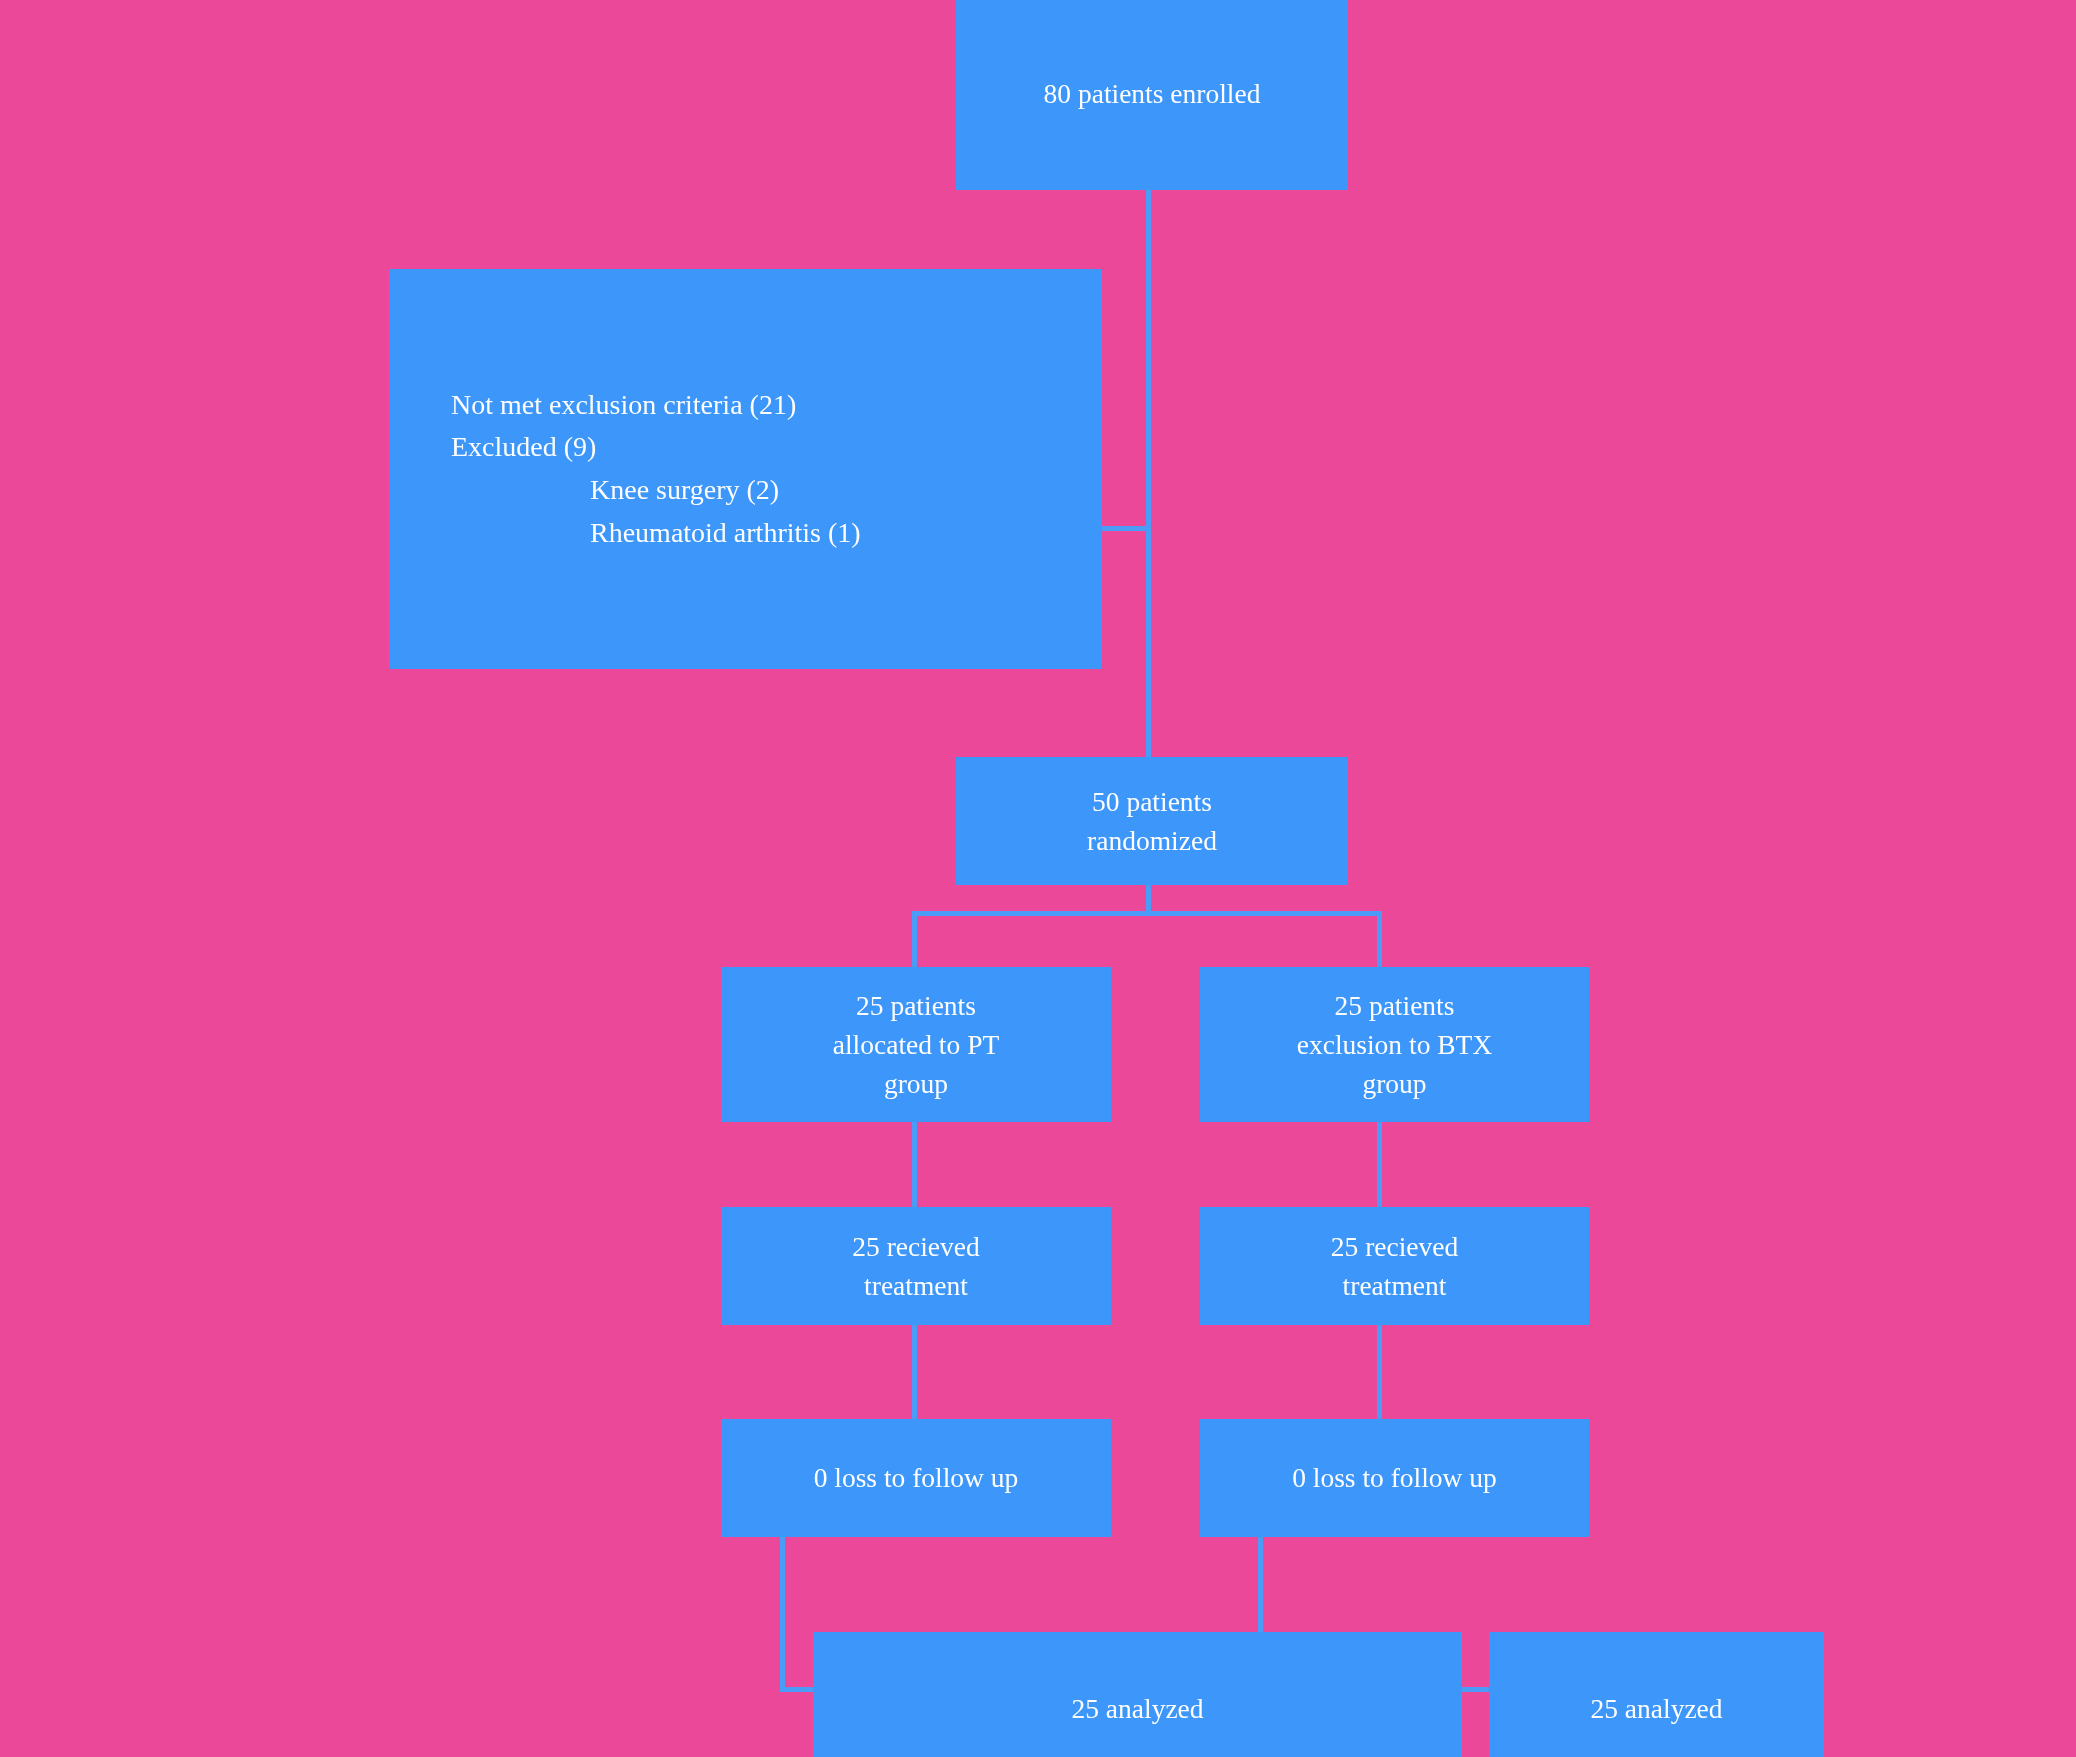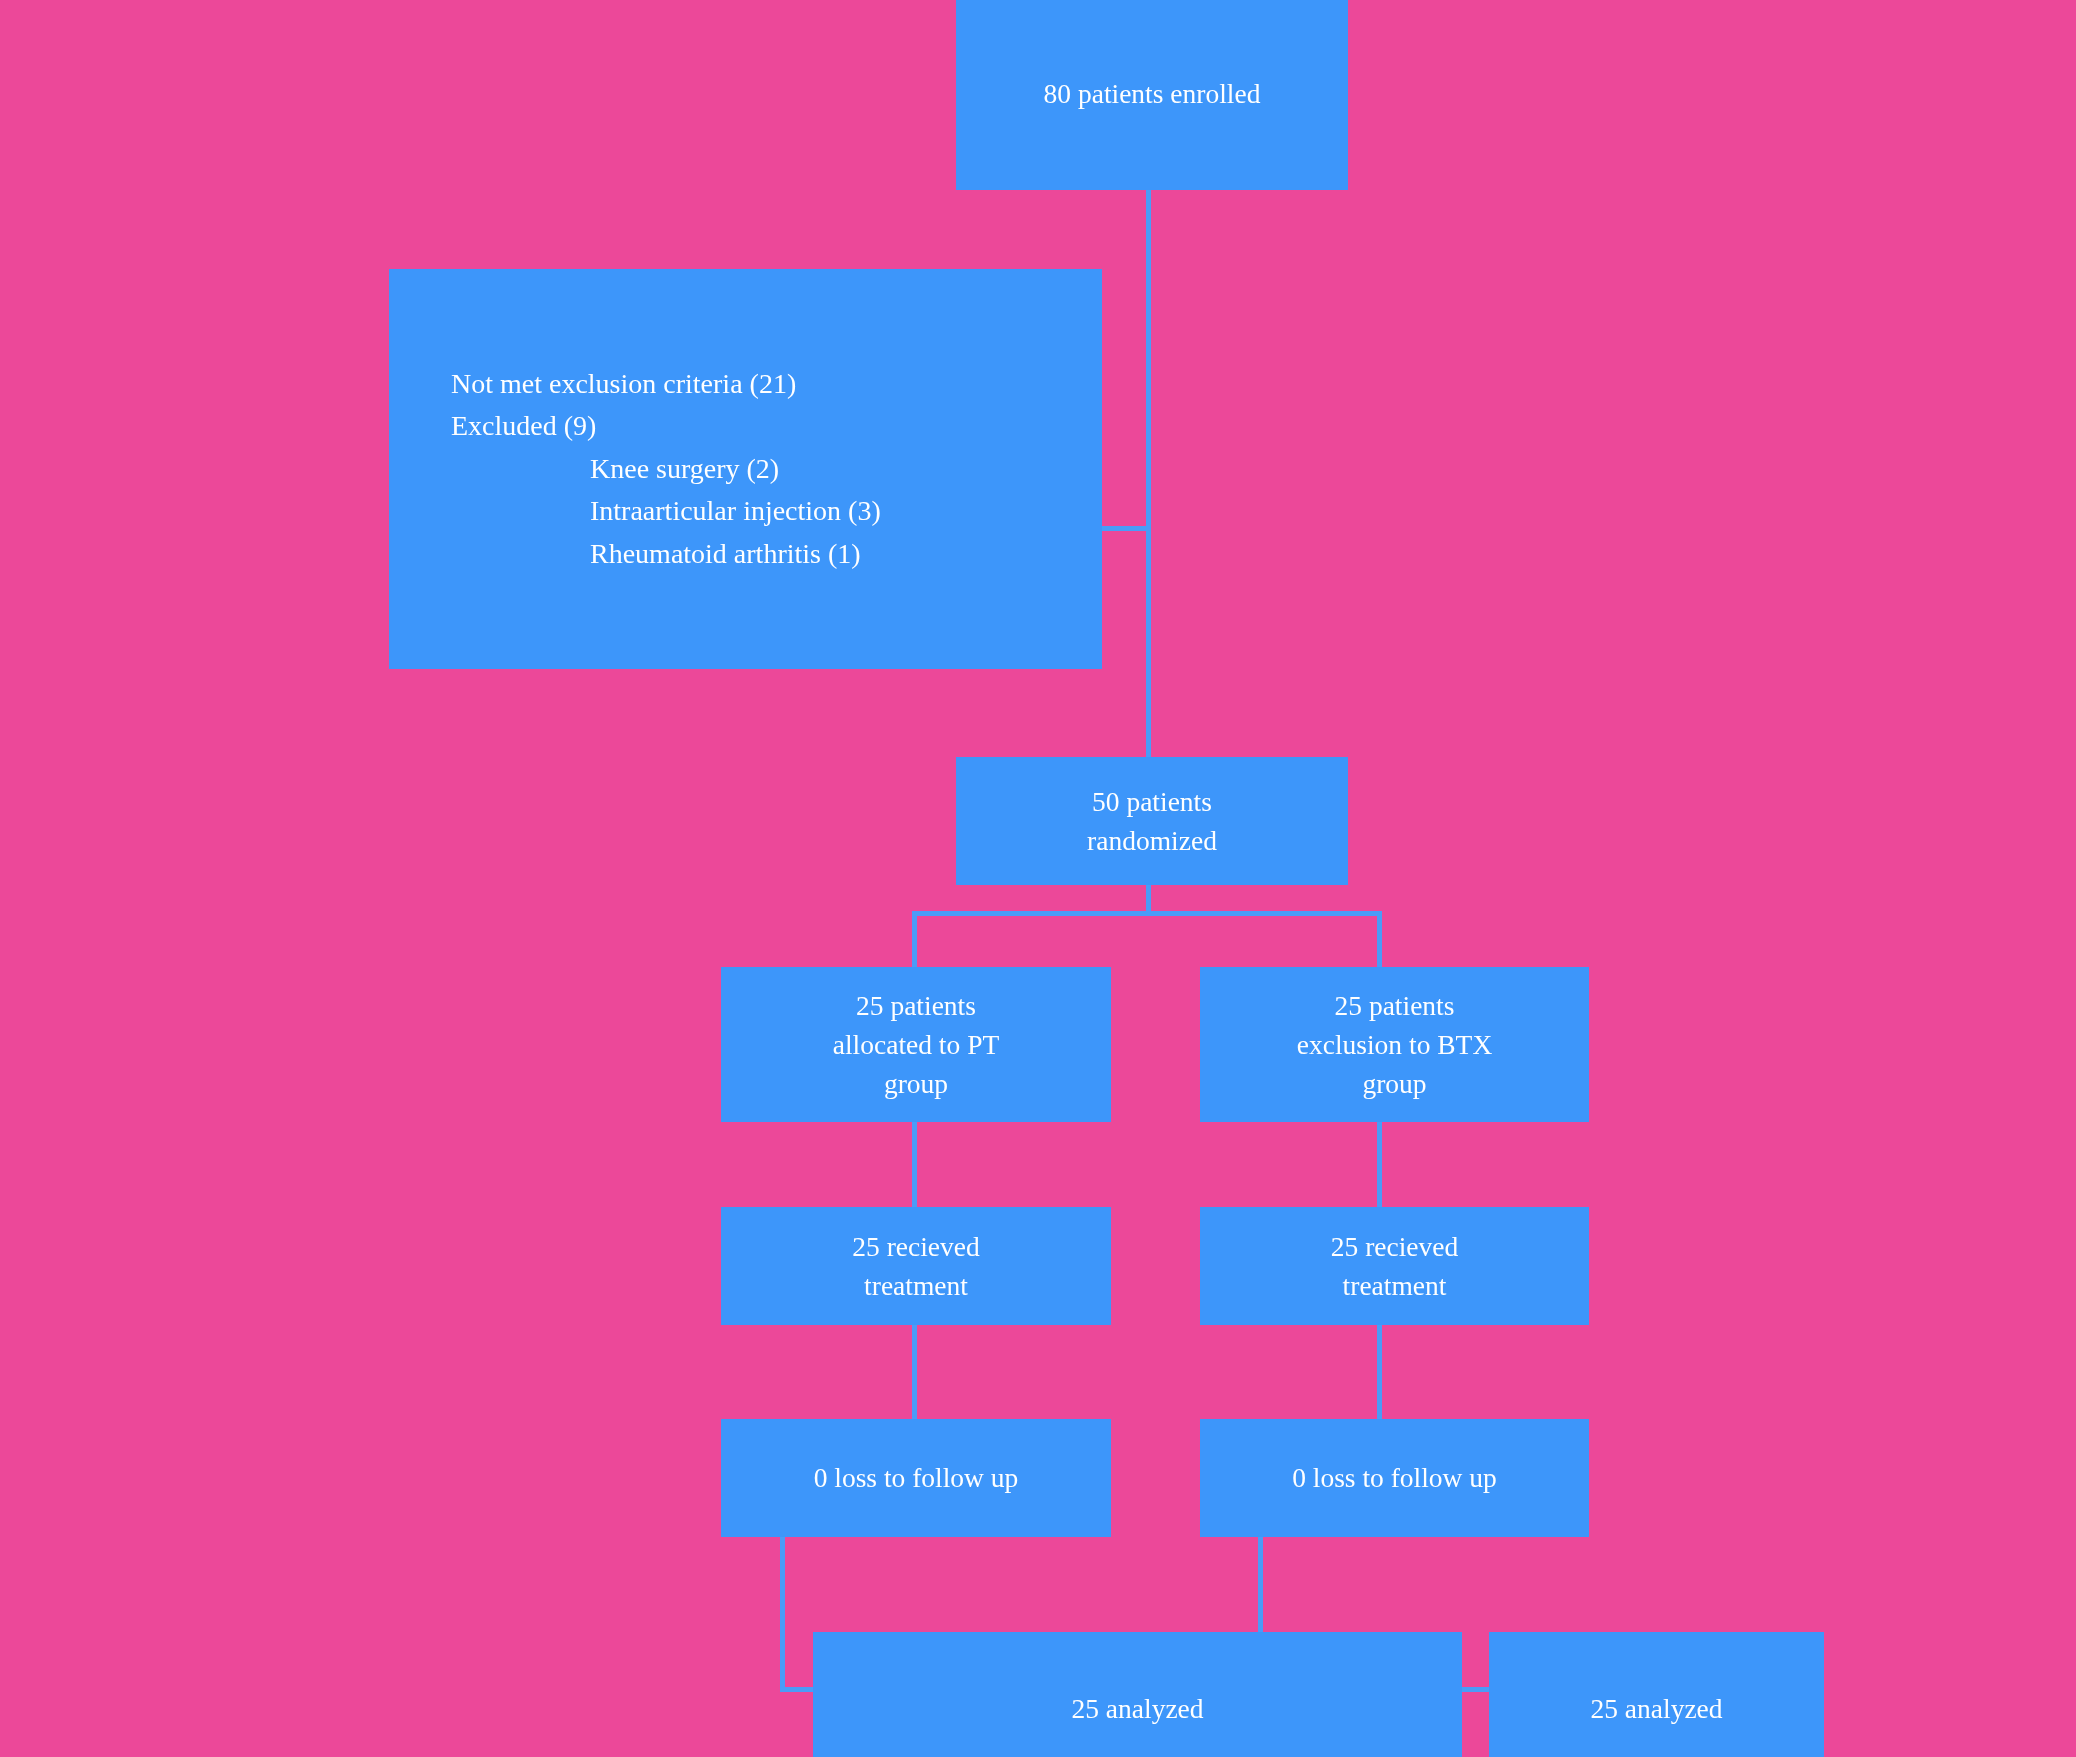--- a/index.html
+++ b/index.html
@@ -128,7 +128,6 @@
       <div>Not met exclusion criteria (21)</div>
       <div>Excluded (9)</div>
       <div class="indent">Knee surgery (2)</div>
-      <div class="indent">Intraarticular injection (3)</div>
       <div class="indent">Rheumatoid arthritis (1)</div>
     </div>
   </div>

